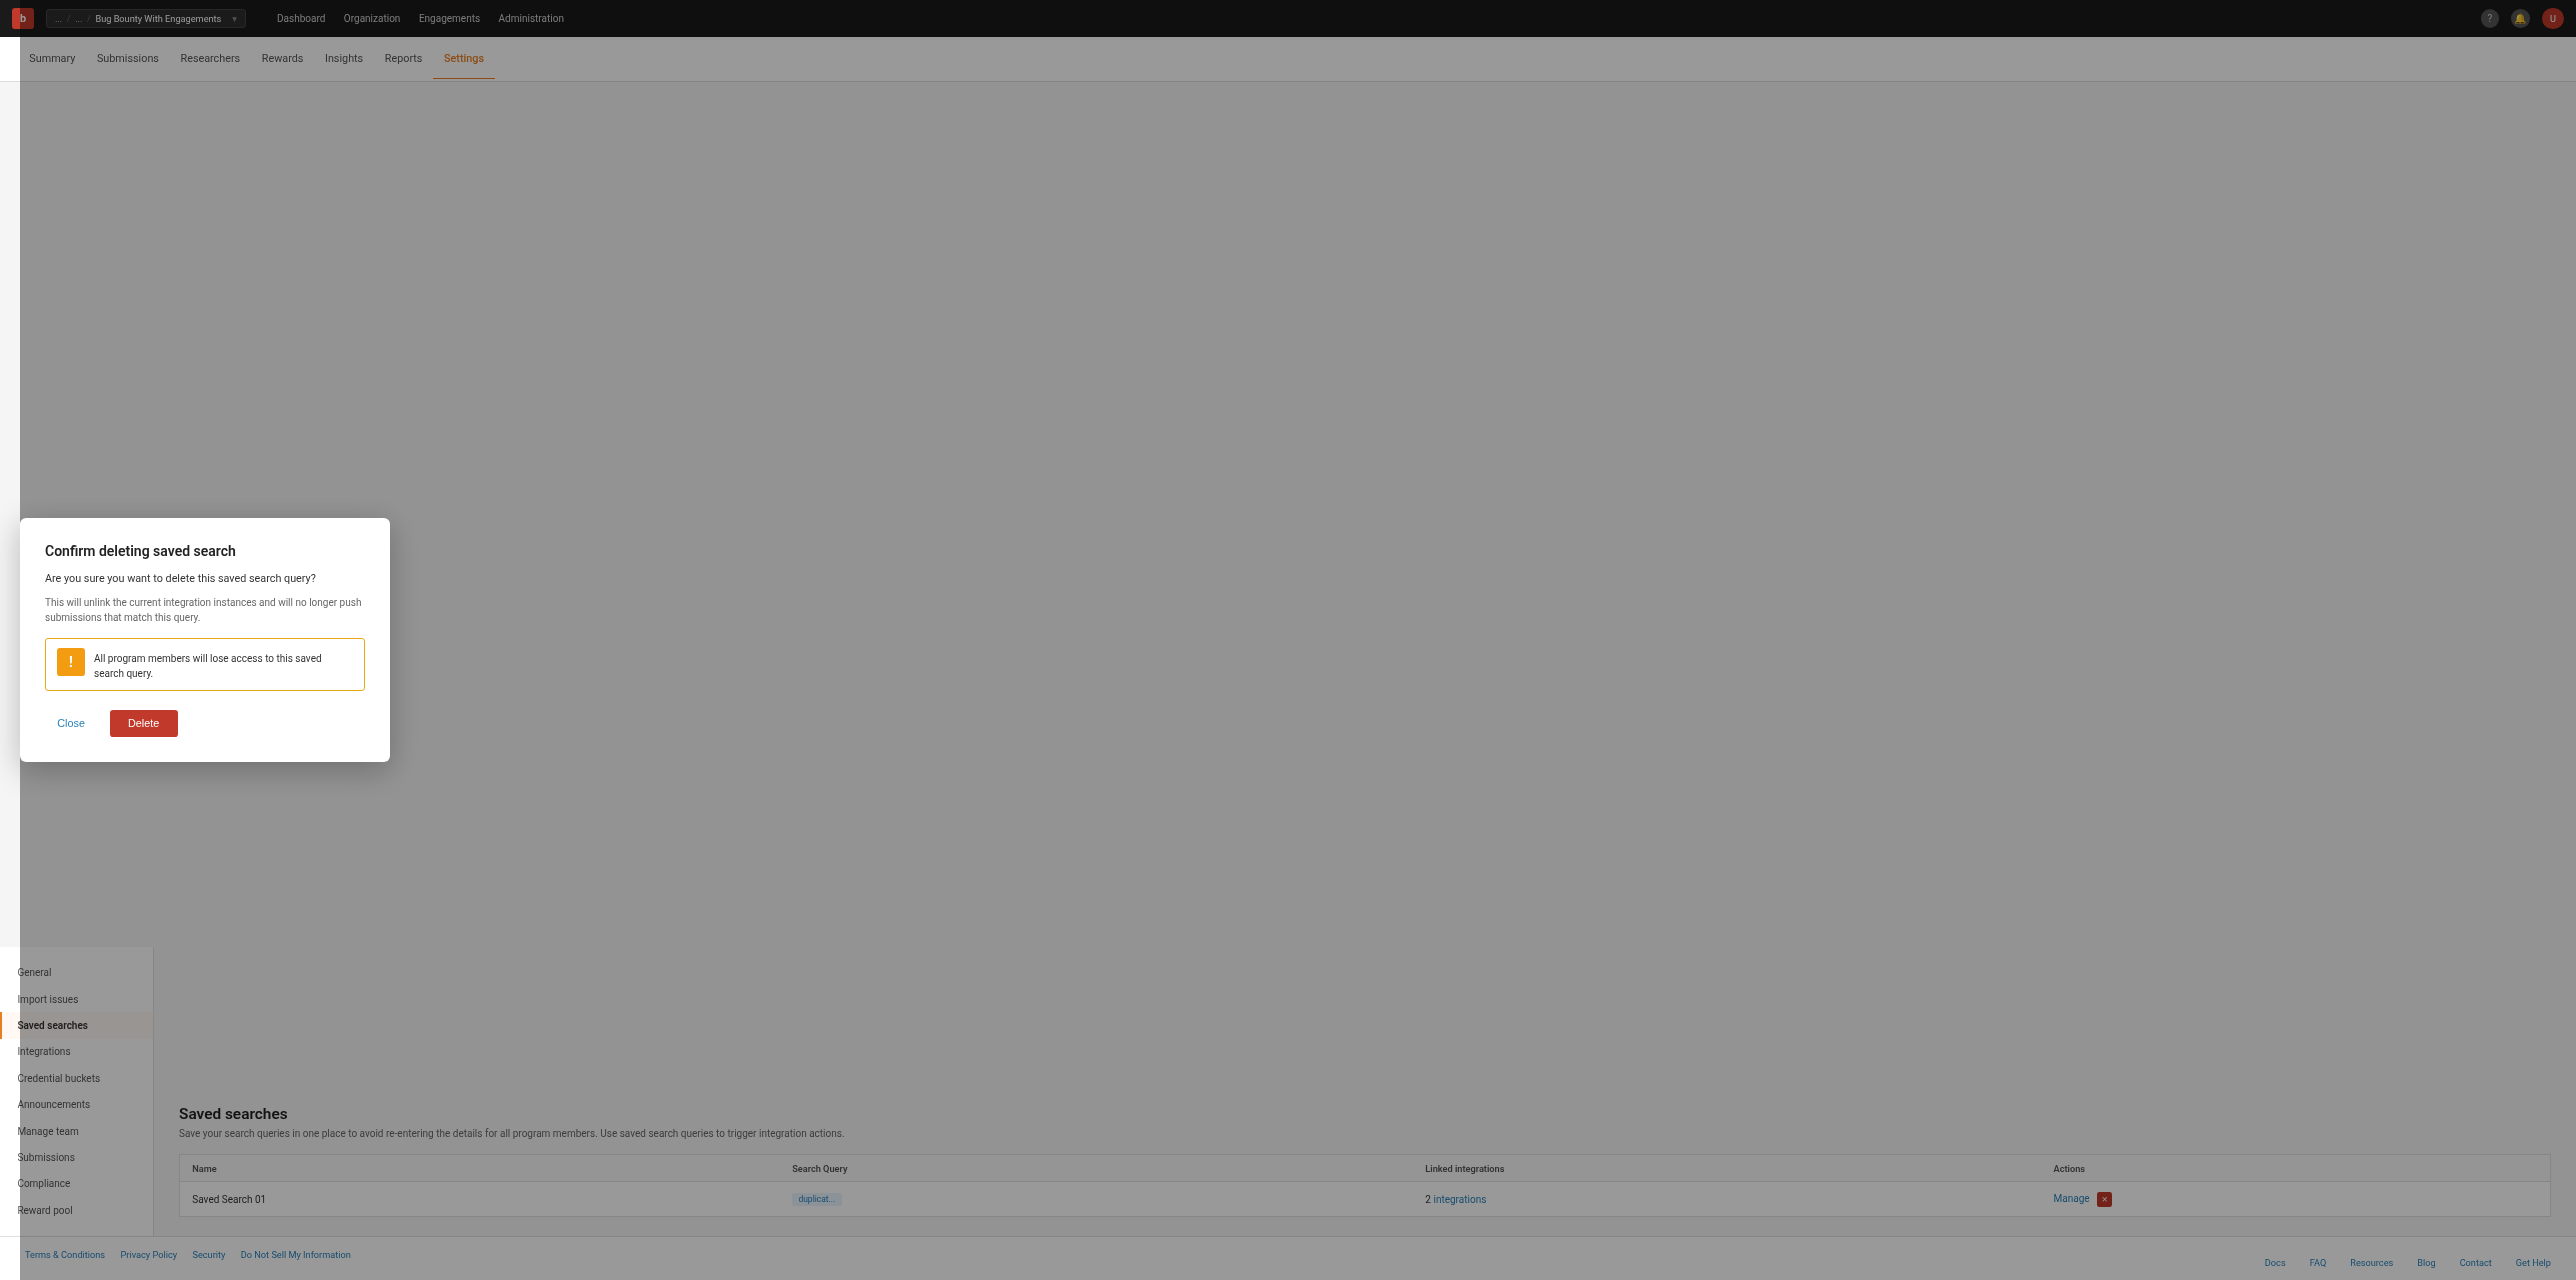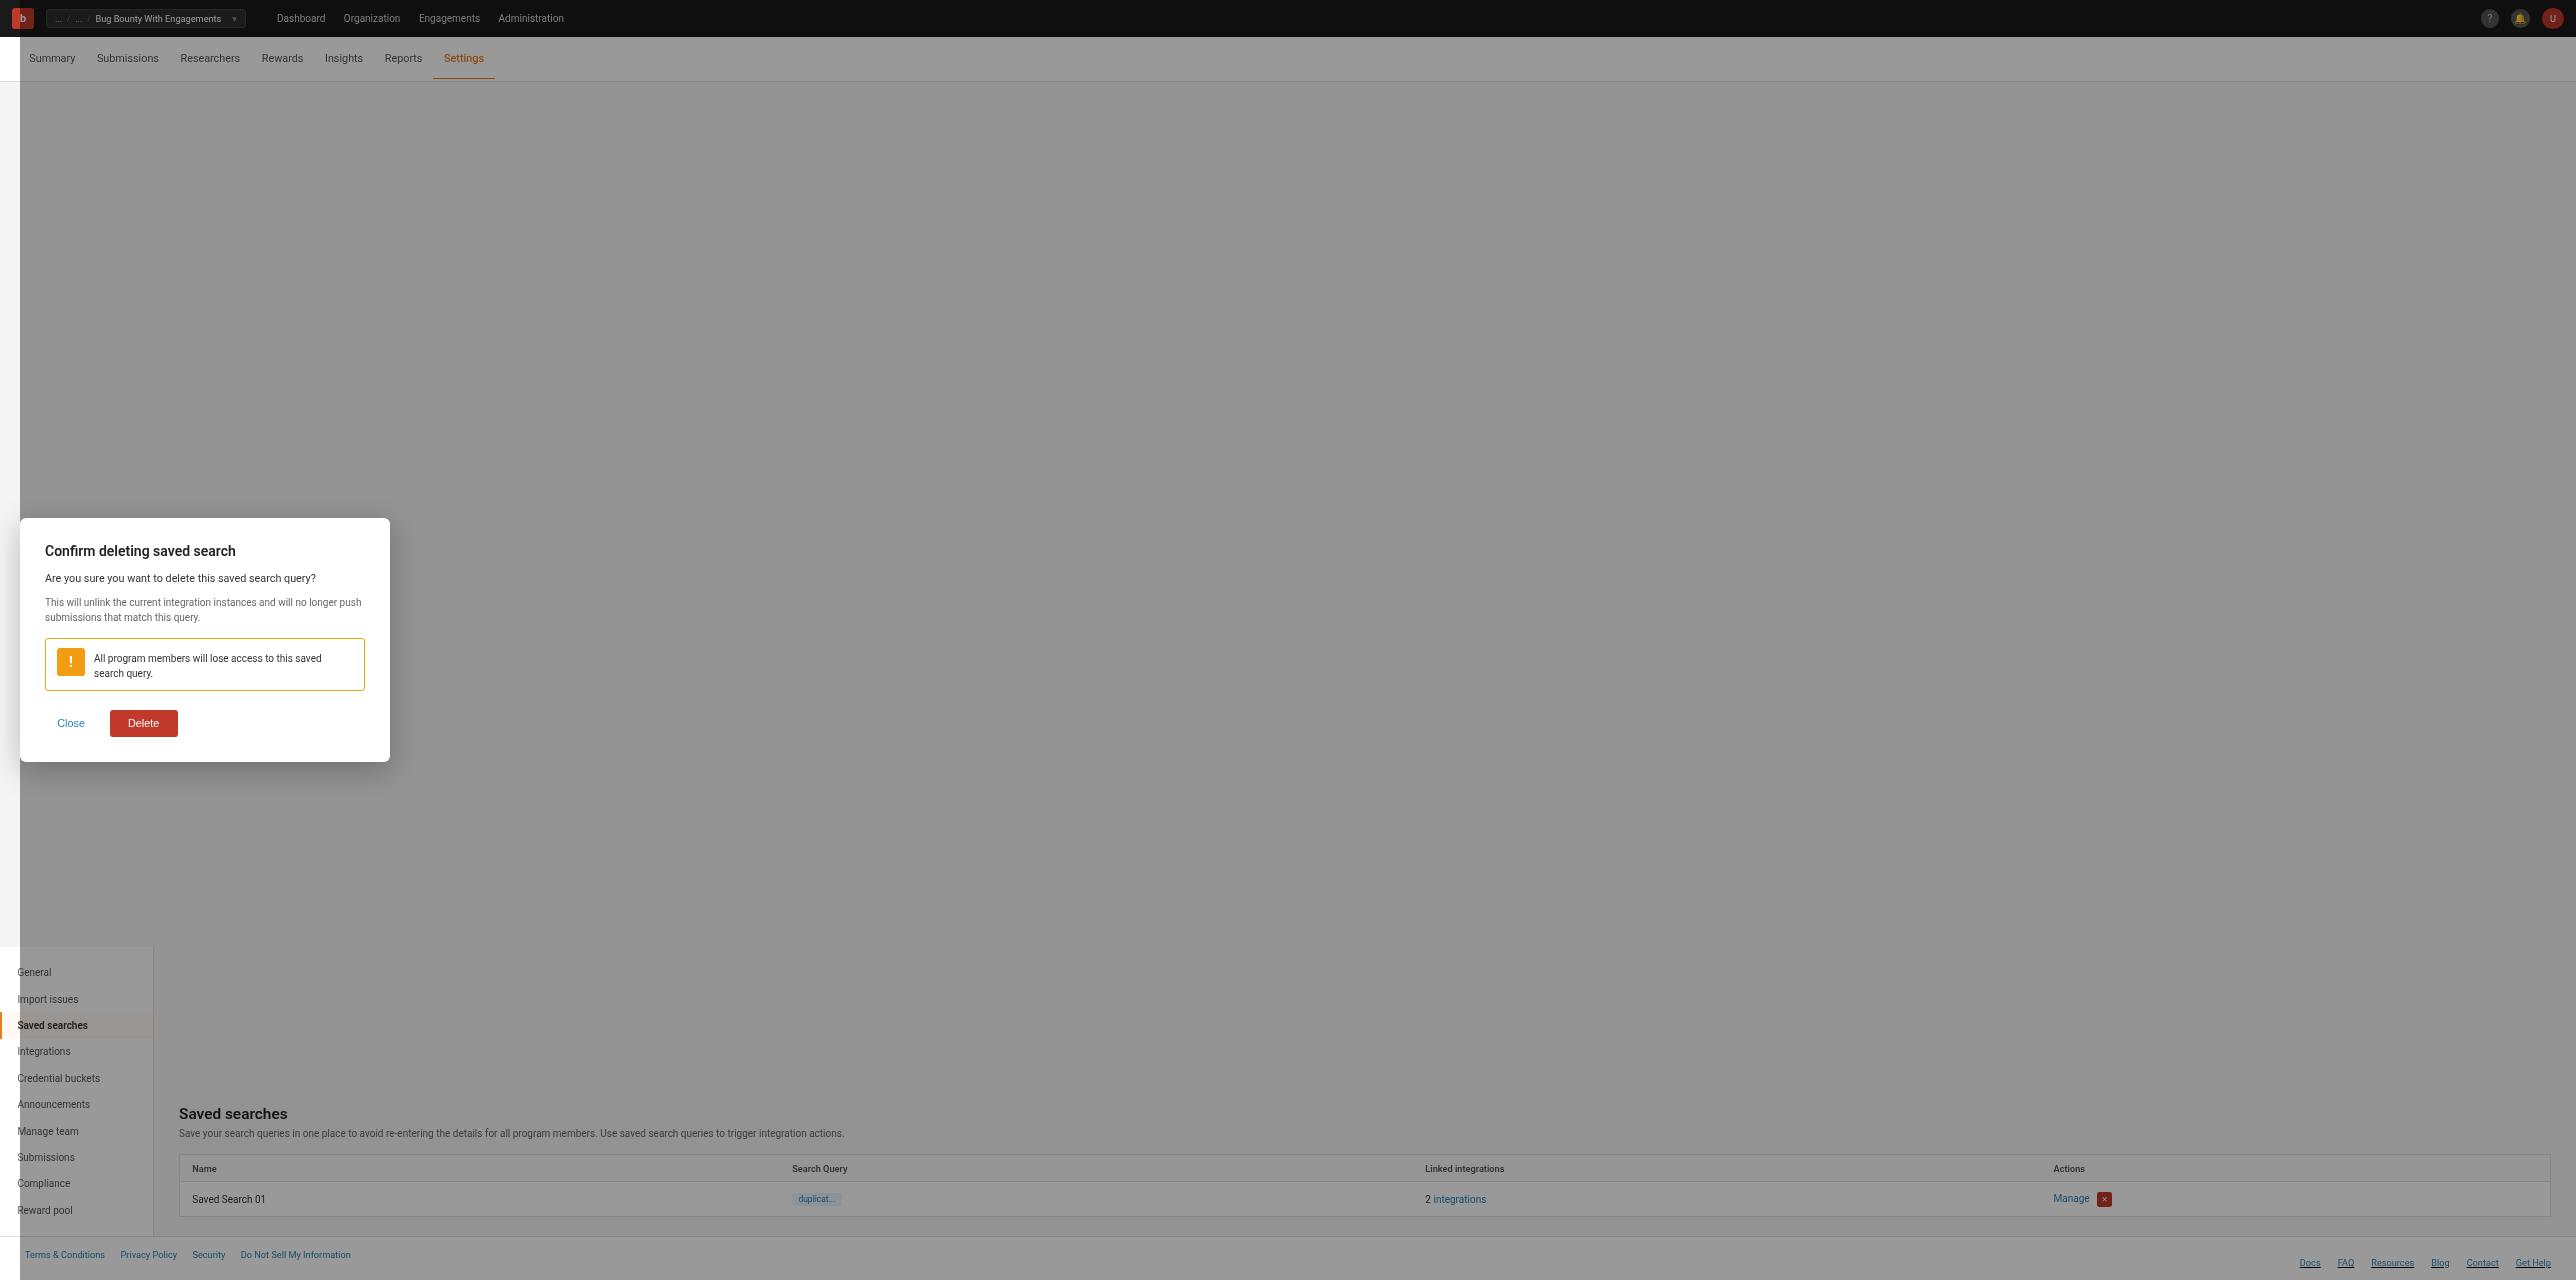--- a/index.html
+++ b/index.html
@@ -299,7 +299,7 @@
     }
     .footer-right-links {
       margin-left: auto;
-      display: flex; gap: 17px; text-decoration: underline;
+      display: flex; gap: 24px;
     }
     .footer-right-links a {
       color: #2980b9;

